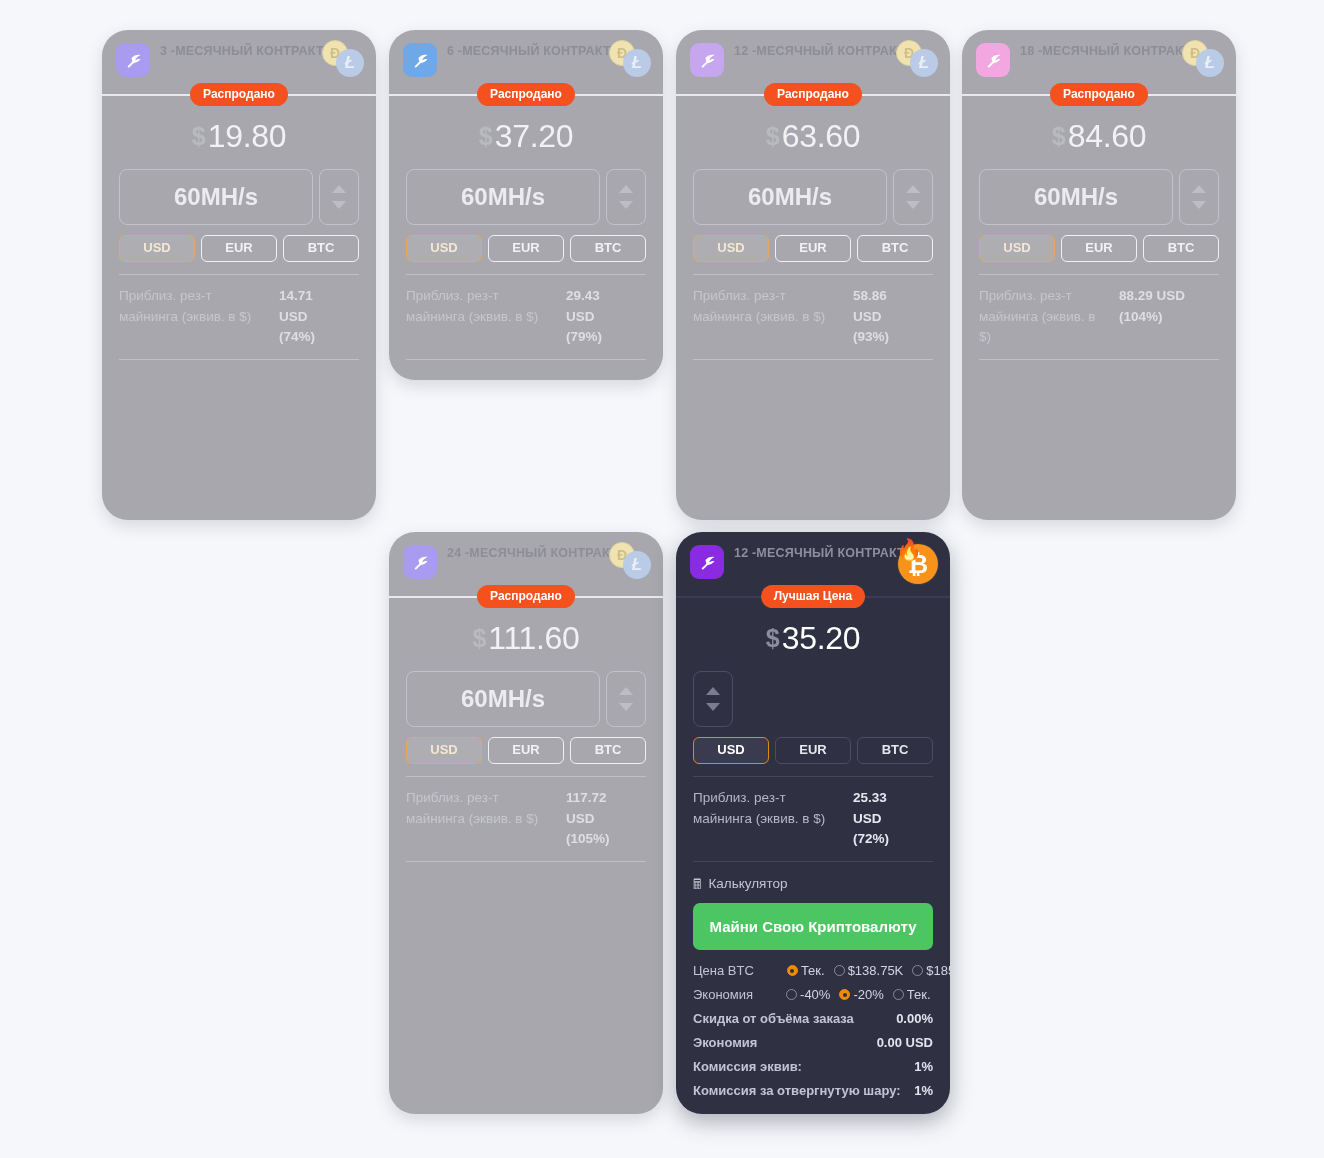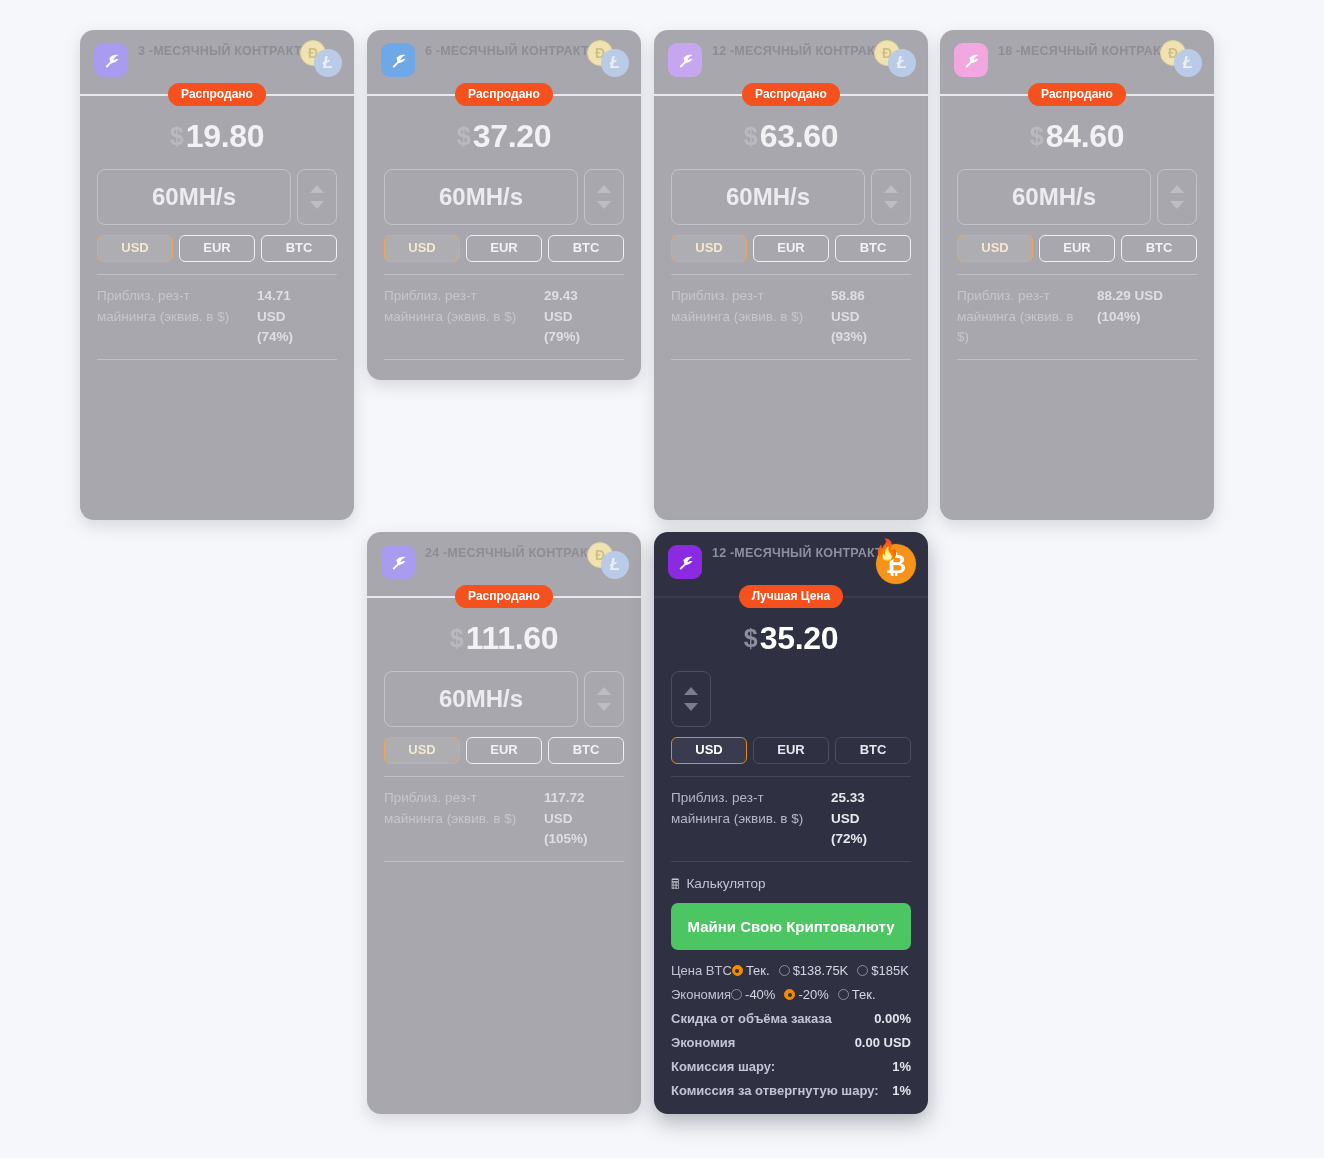--- a/index.html
+++ b/index.html
@@ -16,10 +16,11 @@
   .card {
     position: absolute;
     width: 274px;
-    border-radius: 14px;
+    border-radius: 26px;
     background: #a7a7ad;
     box-shadow: 0 6px 16px rgba(80,80,100,.18);
     overflow: hidden;
+    margin-left: 22px;
   }
   .card.dark {
     background: #2f3042;

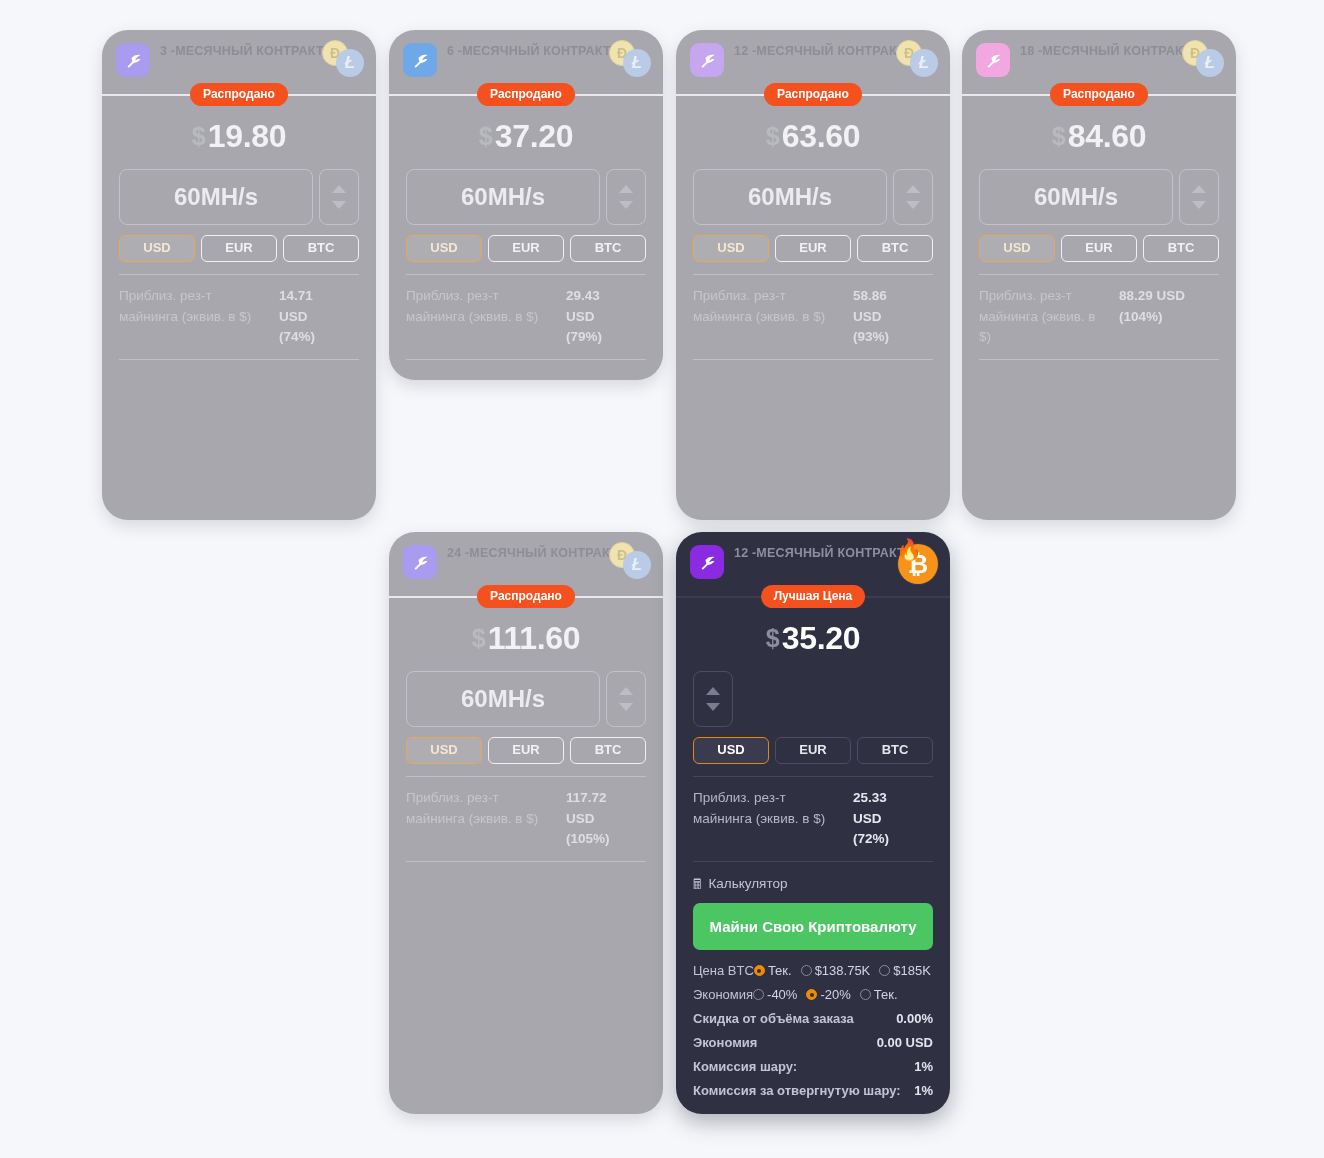--- a/index.html
+++ b/index.html
@@ -141,7 +141,7 @@
   .dark .price .cur { color: #8c8d9d; }
   .price .amt {
     font-size: 32px;
-    font-weight: bold;
+    font-weight: normal;
     color: #f2f2f5;
     letter-spacing: -.3px;
   }

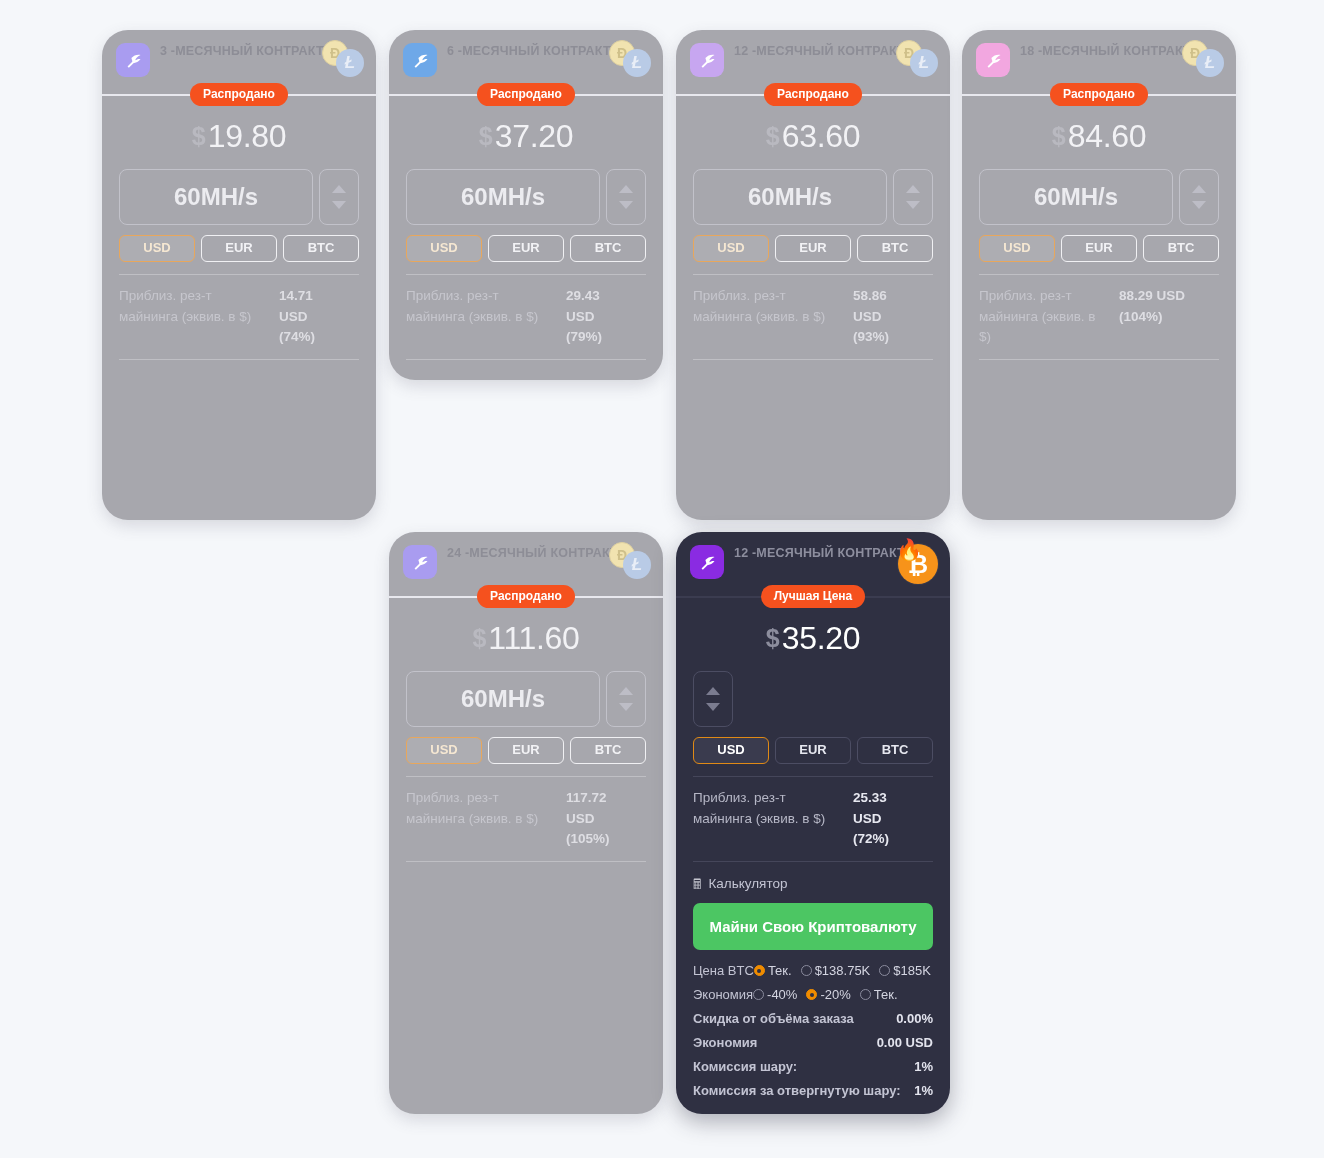--- a/index.html
+++ b/index.html
@@ -286,6 +286,7 @@
     color: #c3c4d3;
     margin-bottom: 9px;
     white-space: nowrap;
+    gap: 33px;
   }
   .opt-row .opt-label { flex: 0 0 auto; }
   .opt-row .opts {

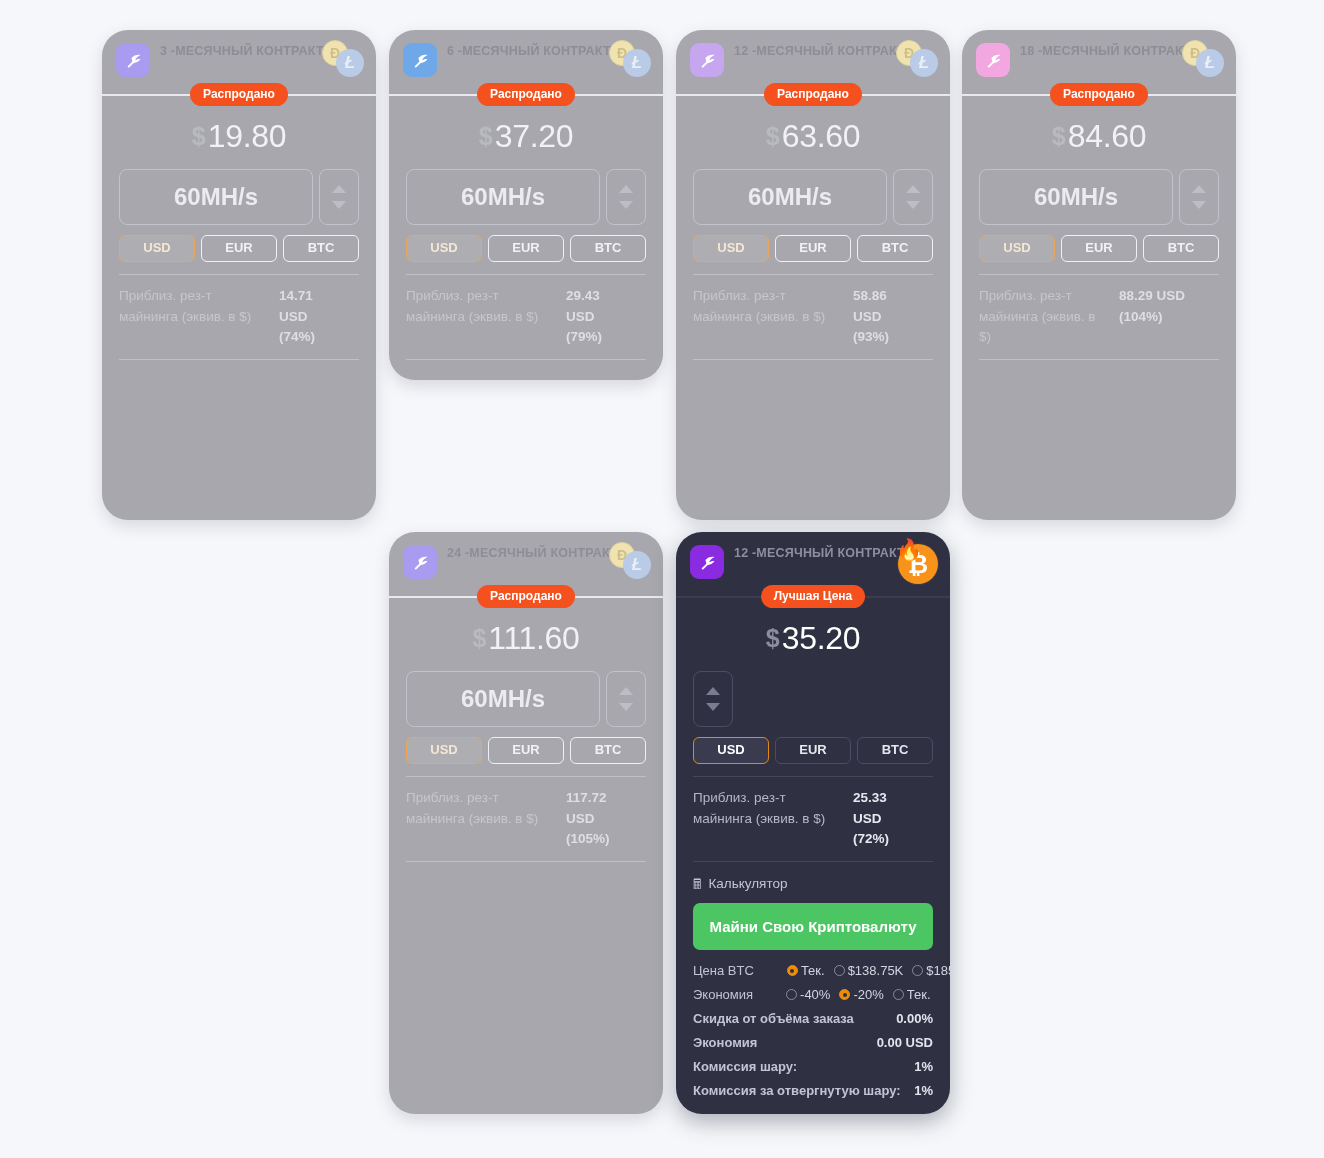--- a/index.html
+++ b/index.html
@@ -662,7 +662,7 @@
             <span class="fee-val">0.00 USD</span>
           </div>
           <div class="fee-row">
-            <span>Комиссия шару:</span>
+            <span>Комиссия эквив:</span>
             <span class="fee-val">1%</span>
           </div>
           <div class="fee-row last">

